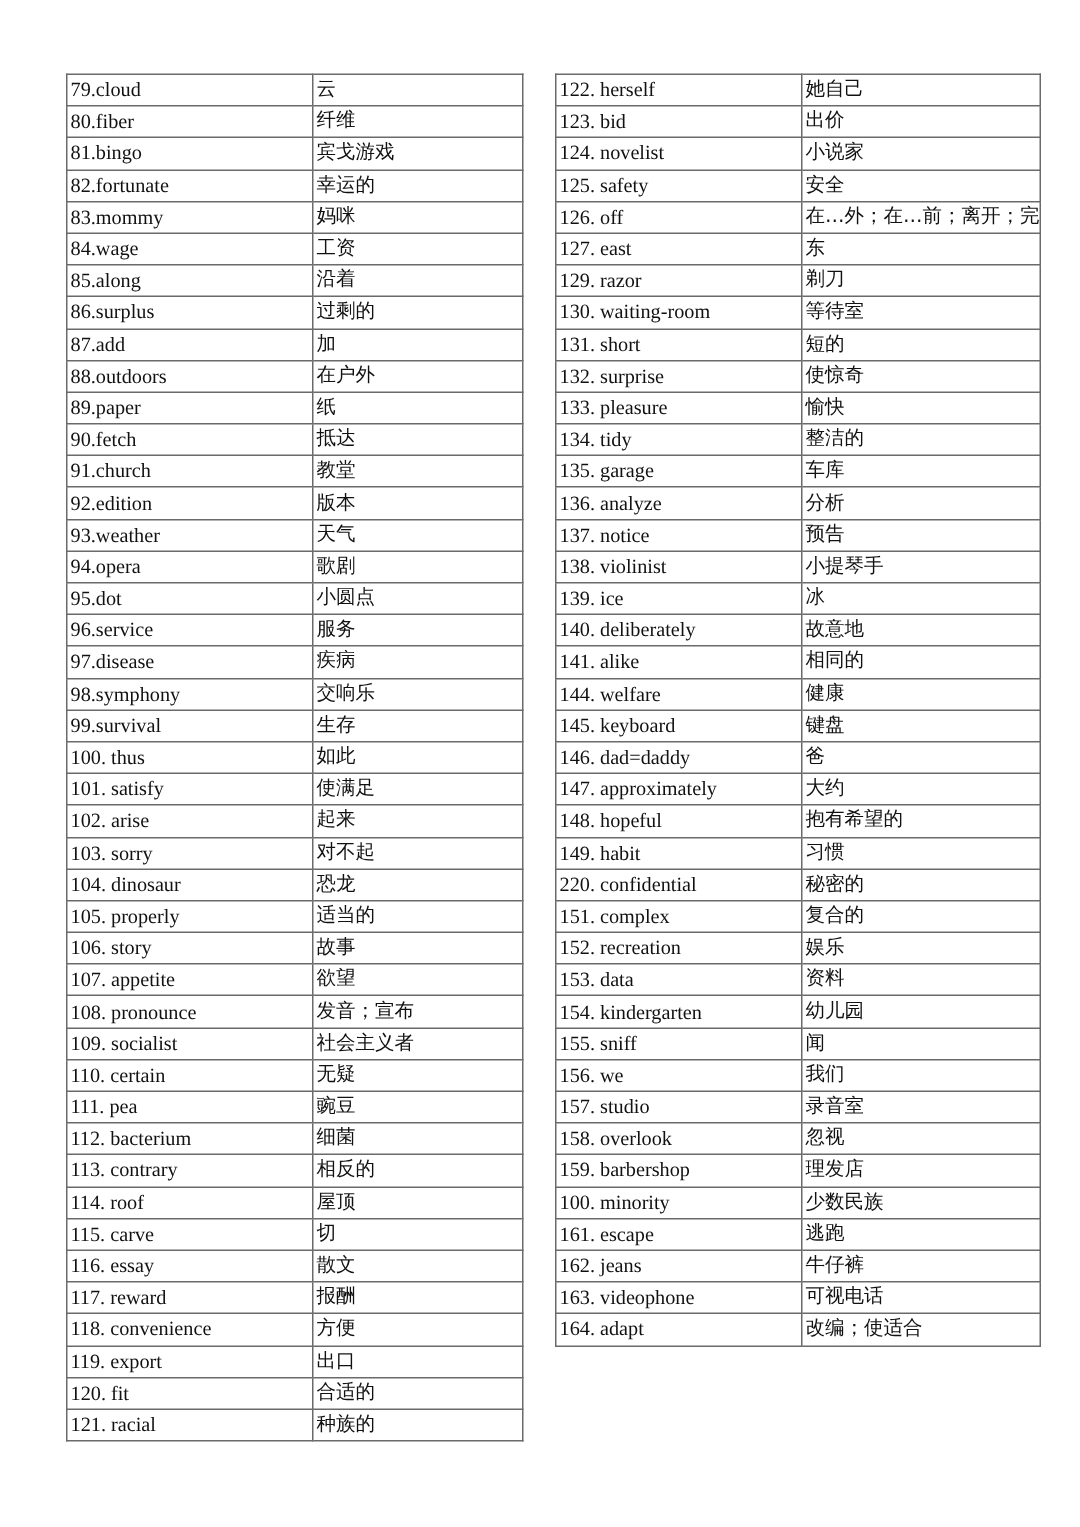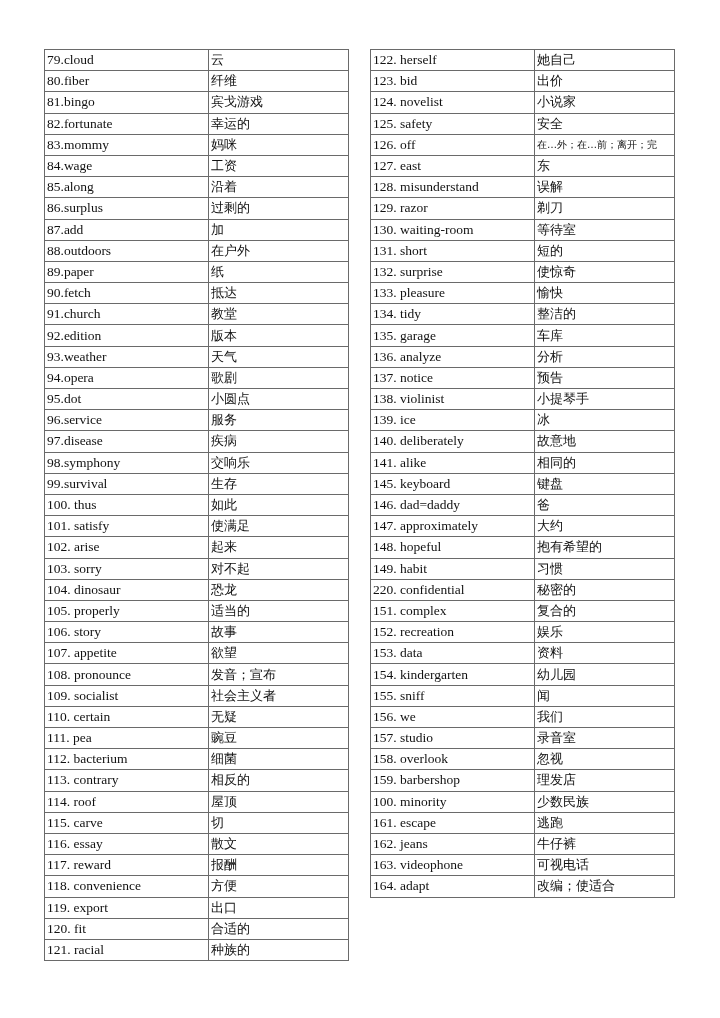--- a/index.html
+++ b/index.html
@@ -12,7 +12,7 @@
                     font-size: 13.5px; line-height: 20px; white-space: nowrap; overflow: hidden; vertical-align: middle; }
   .vocab-table td.en { width: 161px; }
   .vocab-table td.zh { width: 137px; font-family: "DejaVu Sans", "Liberation Sans", sans-serif; font-size: 13px; }
-  .vocab-table td.zh.small { font-size: 10px; }
+  .vocab-table td.zh.small { font-size: 13px; }
 </style>
 </head>
 <body>

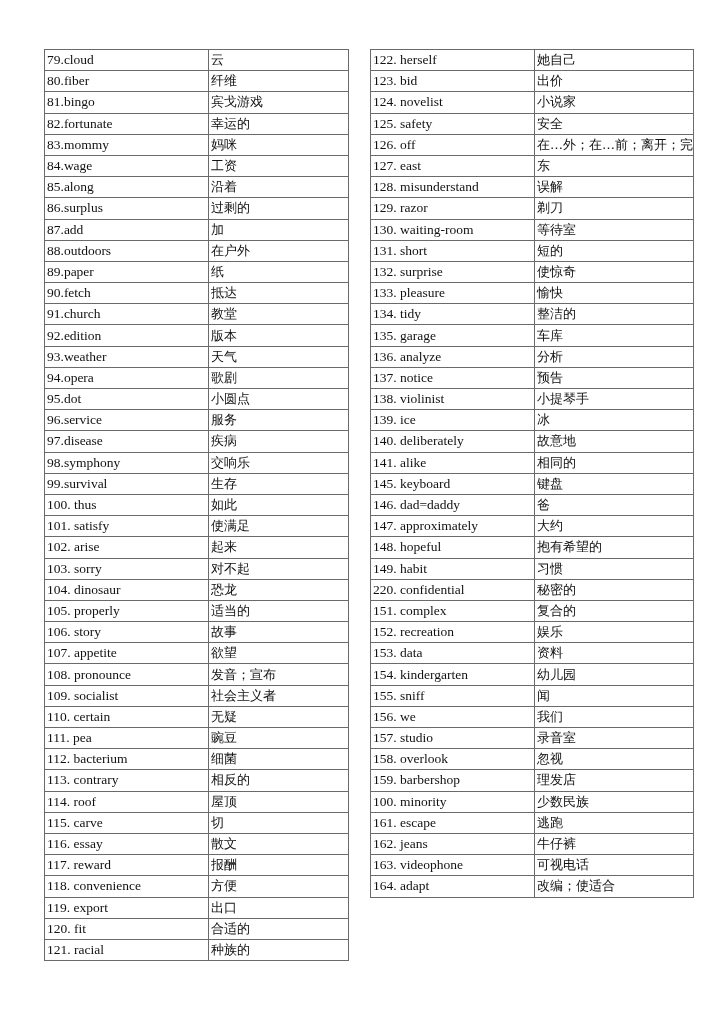--- a/index.html
+++ b/index.html
@@ -221,10 +221,6 @@
         <td class="zh">东</td>
       </tr>
       <tr>
-        <td class="en">128. misunderstand</td>
-        <td class="zh">误解</td>
-      </tr>
-      <tr>
         <td class="en">129. razor</td>
         <td class="zh">剃刀</td>
       </tr>

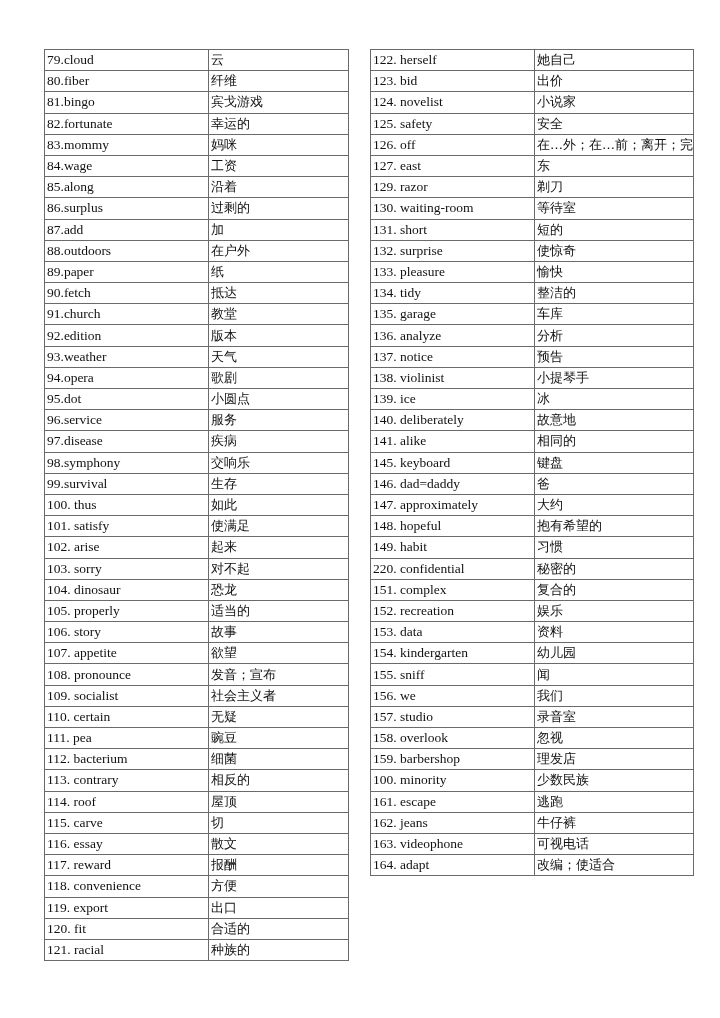--- a/index.html
+++ b/index.html
@@ -273,6 +273,10 @@
         <td class="zh">相同的</td>
       </tr>
       <tr>
+        <td class="en">144. welfare</td>
+        <td class="zh">健康</td>
+      </tr>
+      <tr>
         <td class="en">145. keyboard</td>
         <td class="zh">键盘</td>
       </tr>

